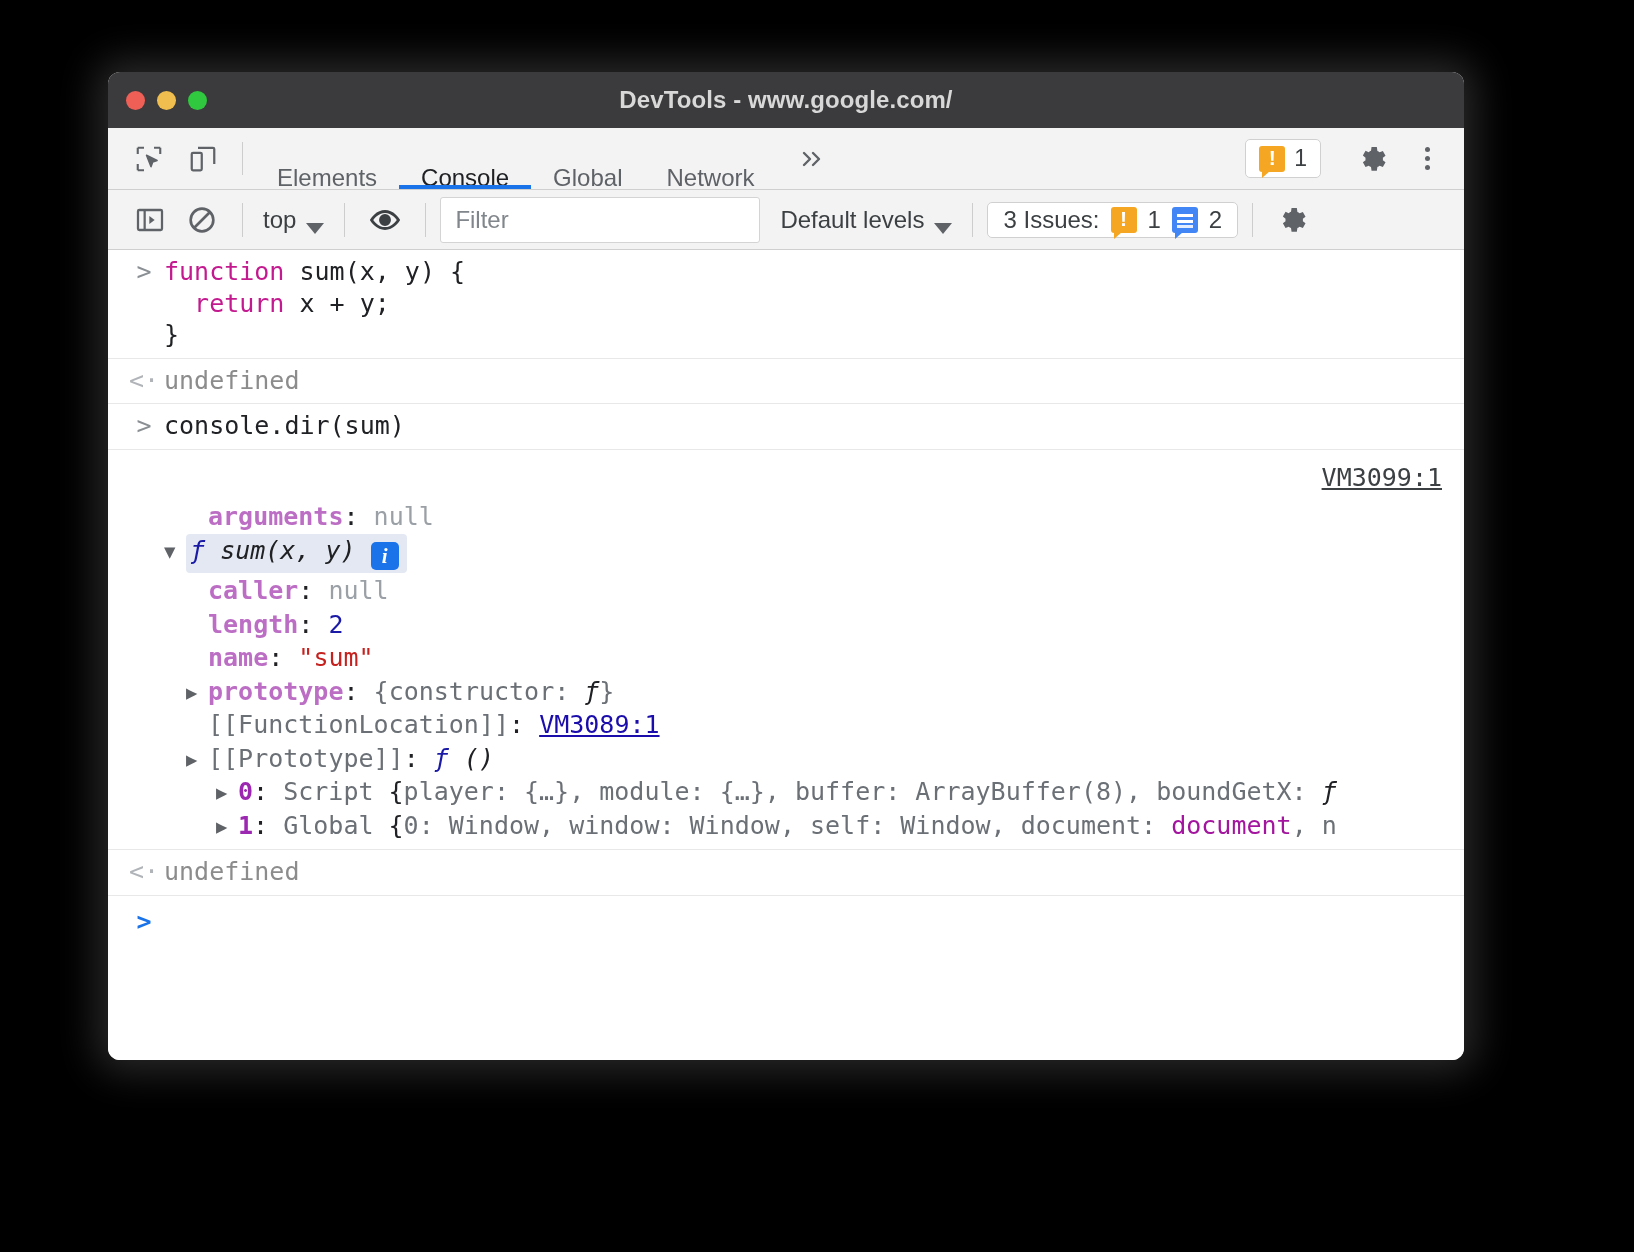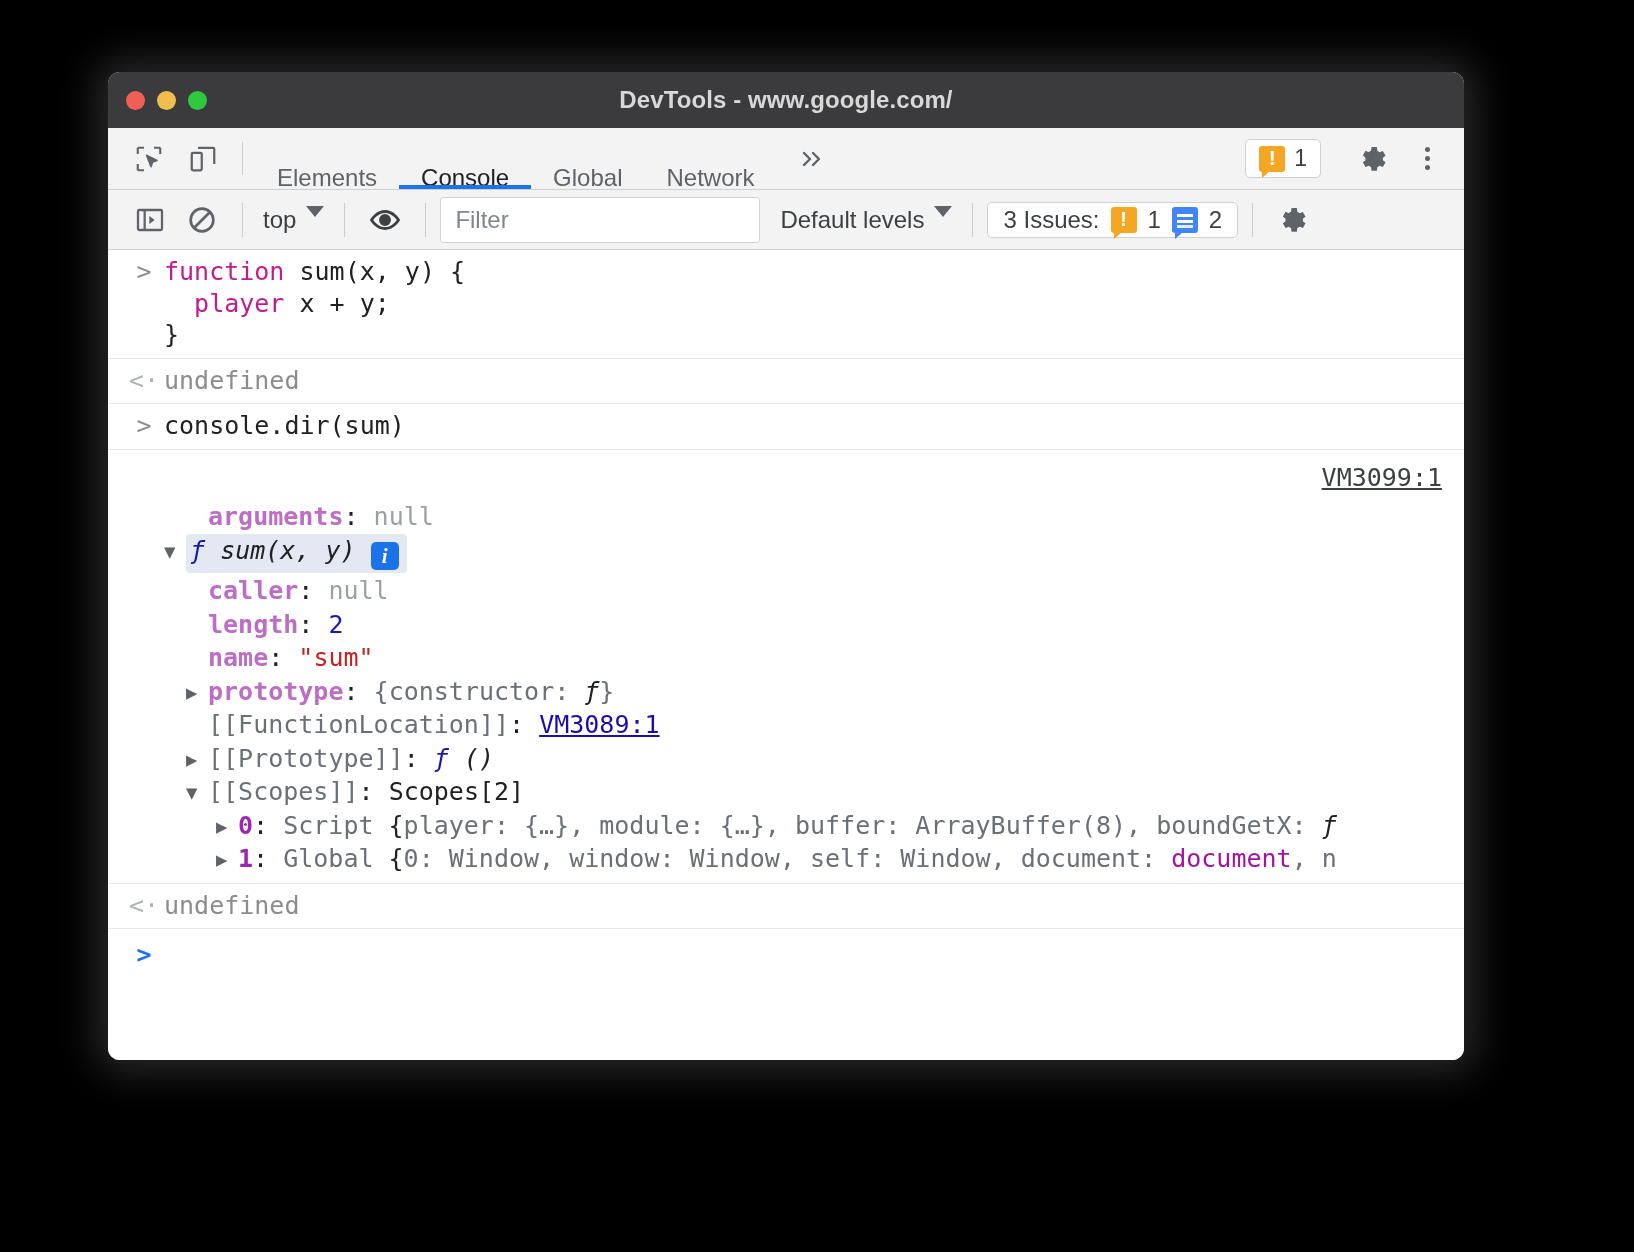--- a/index.html
+++ b/index.html
@@ -156,7 +156,7 @@
   .ct-sep { width: 1px; height: 34px; background: #cdcdcd; margin: 0 14px; }
   .ct-select {
     display: flex;
-    align-items: flex-start;
+    align-items: flex-end;
     gap: 10px;
     font-size: 24px;
     color: #3c4043;

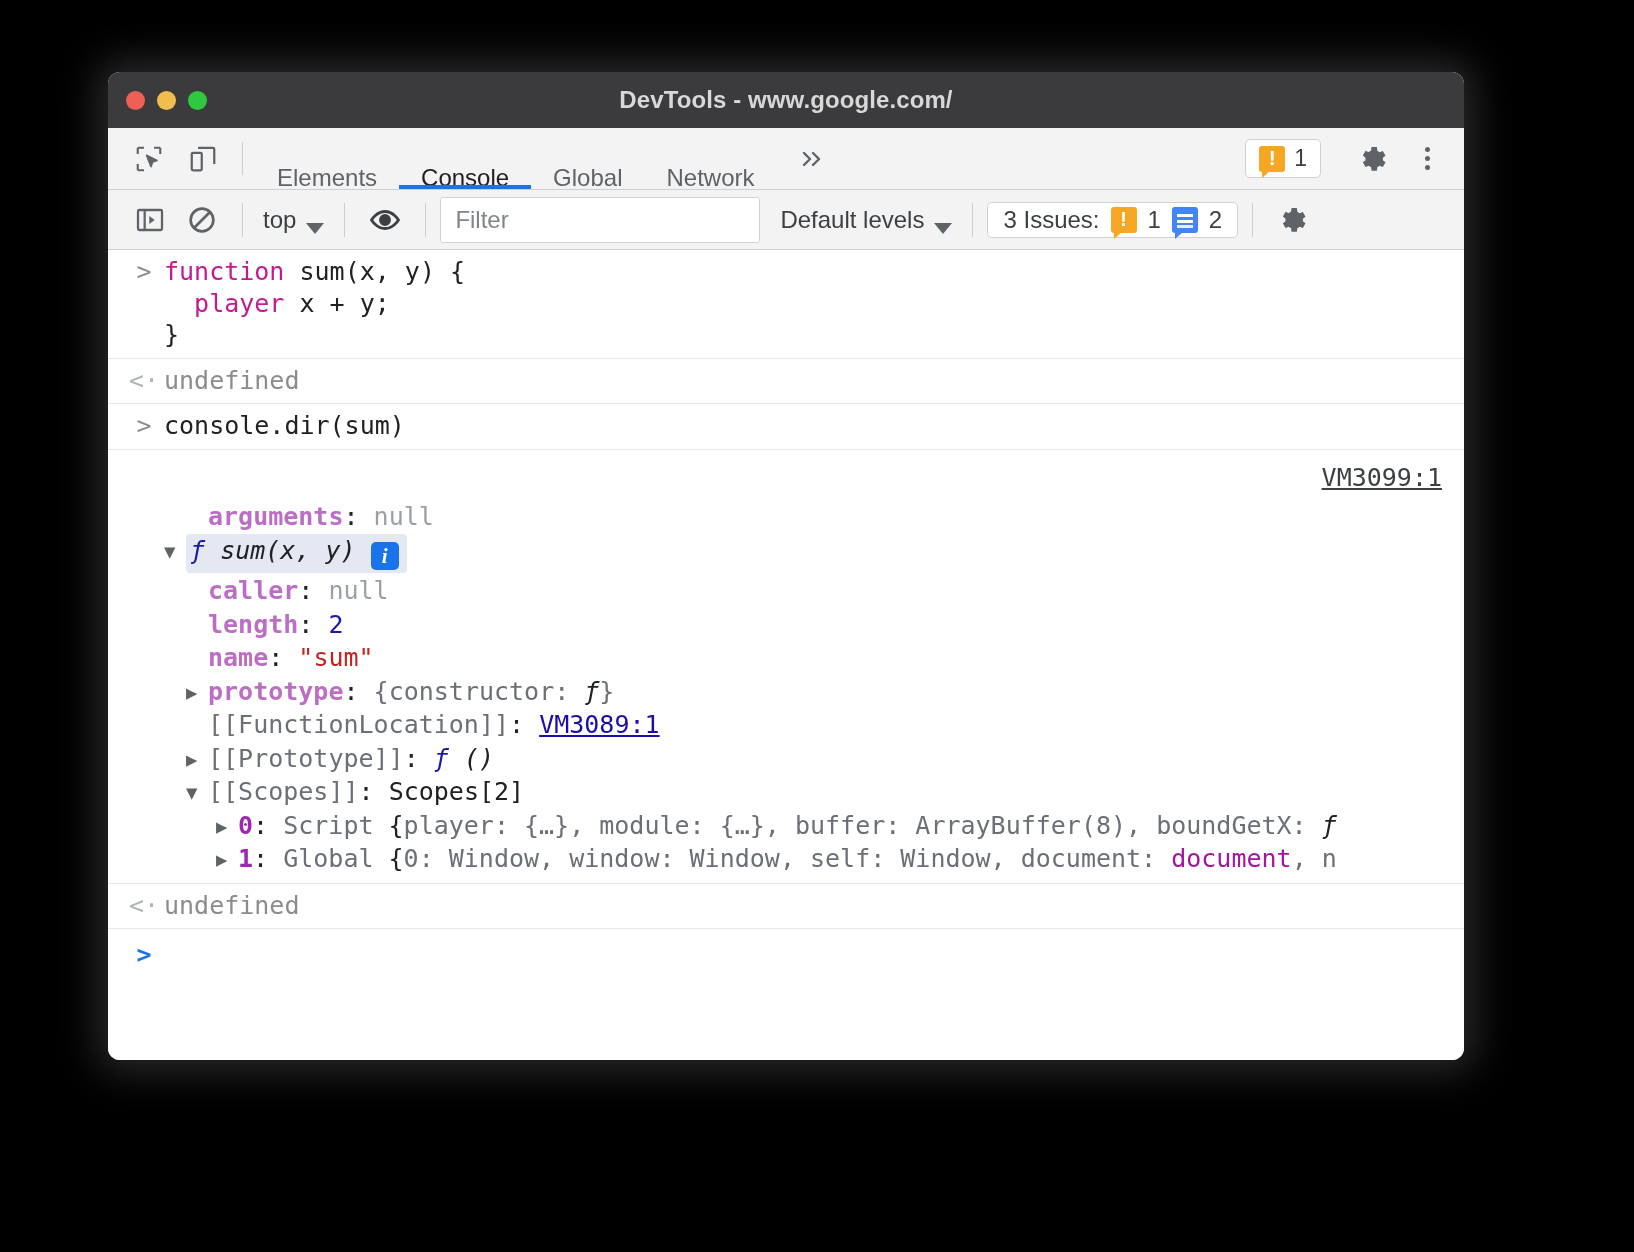--- a/index.html
+++ b/index.html
@@ -486,7 +486,7 @@
       <div class="msg">
         <span class="gutter in">&gt;</span>
         <div class="body-text"><span class="kw">function</span><span class="plain"> sum(x, y) {</span>
-<span class="kw">  player</span><span class="plain"> x + y;</span>
+<span class="kw">  return</span><span class="plain"> x + y;</span>
 <span class="plain">}</span></div>
       </div>
 

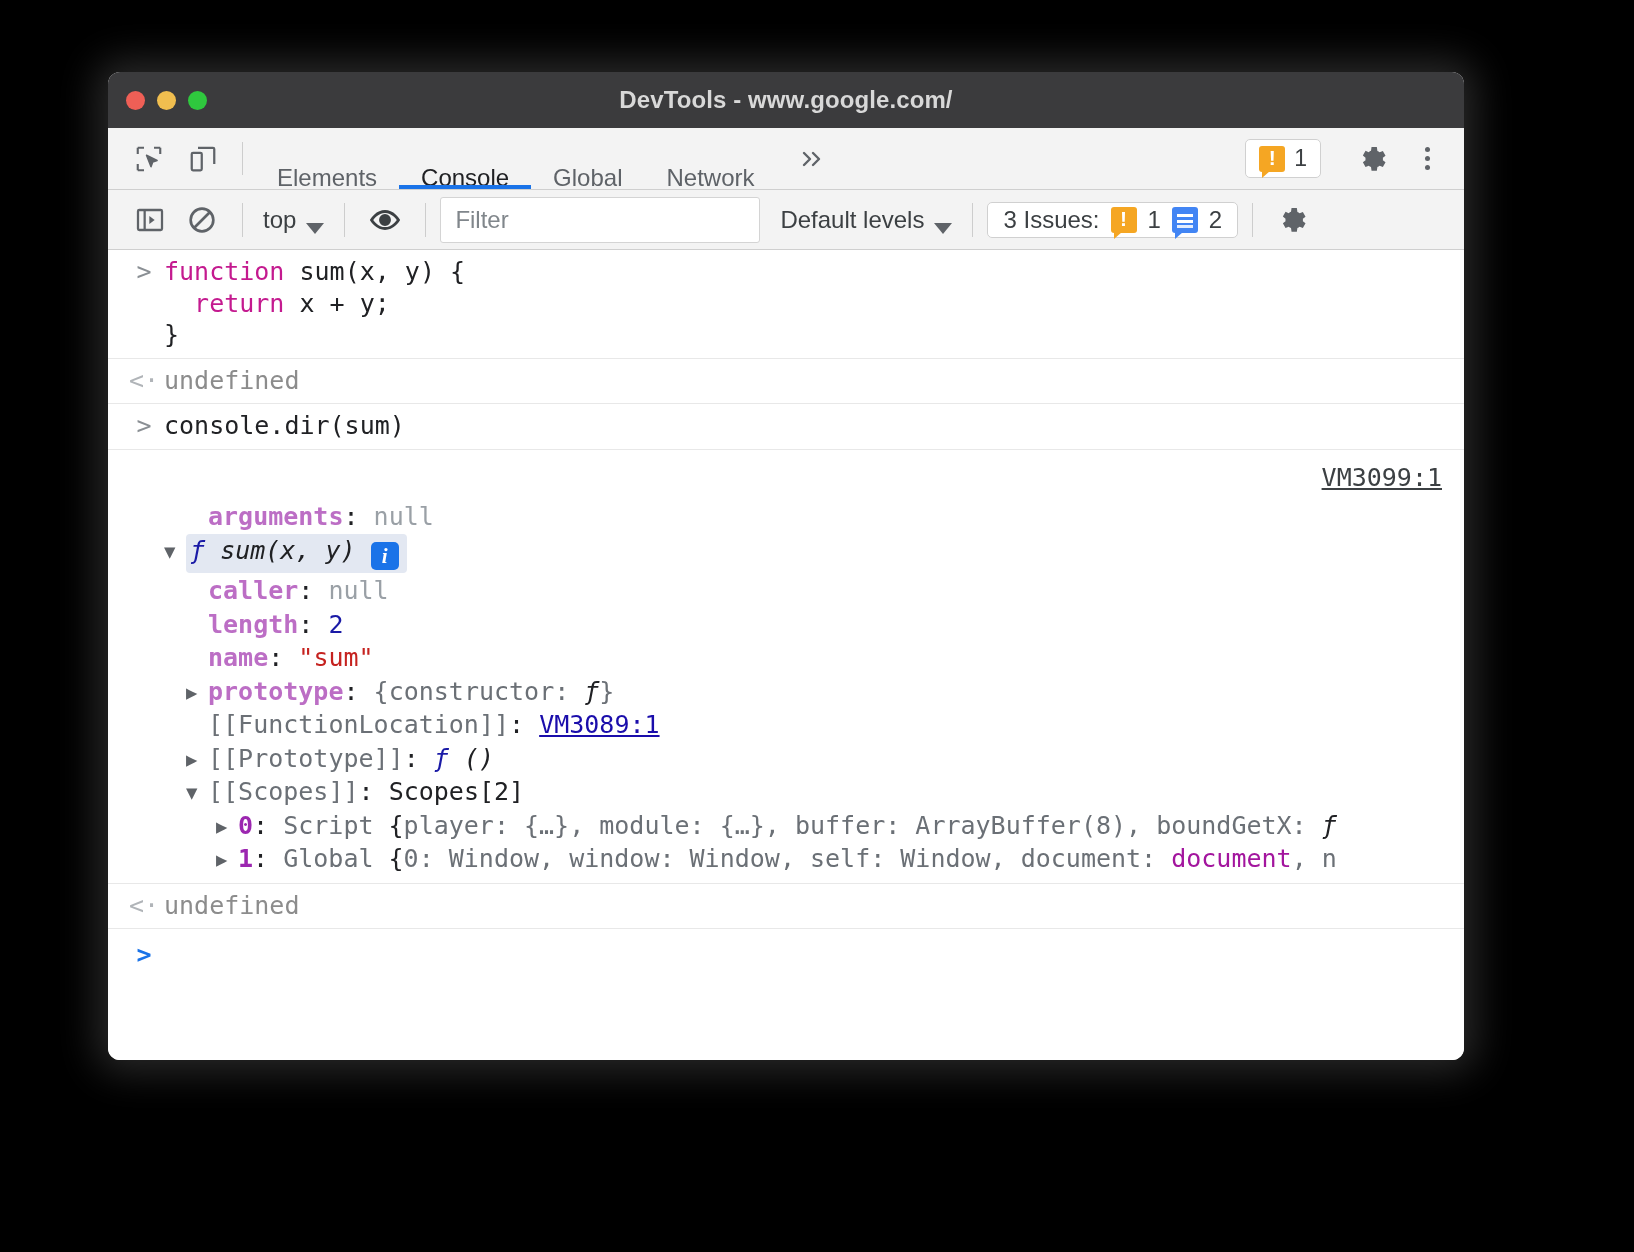--- a/index.html
+++ b/index.html
@@ -523,7 +523,6 @@
 
           <div class="trow indent2"><span class="arrow">▶</span><span class="greyv">[[Prototype]]</span><span class="plain">: </span><span class="fital-blue">ƒ</span><span class="fital"> ()</span></div>
 
-          <div class="trow indent2"><span class="arrow">▼</span><span class="greyv">[[Scopes]]</span><span class="plain">: </span><span class="plain">Scopes[2]</span></div>
 
           <div class="trow indent3 clip"><span class="arrow">▶</span><span class="idxv">0</span><span class="plain">: </span><span class="greyv">Script </span><span class="plain">{</span><span class="greyv">player: {…}, module: {…}, buffer: ArrayBuffer(8), boundGetX: </span><span class="fital">ƒ</span></div>
 

